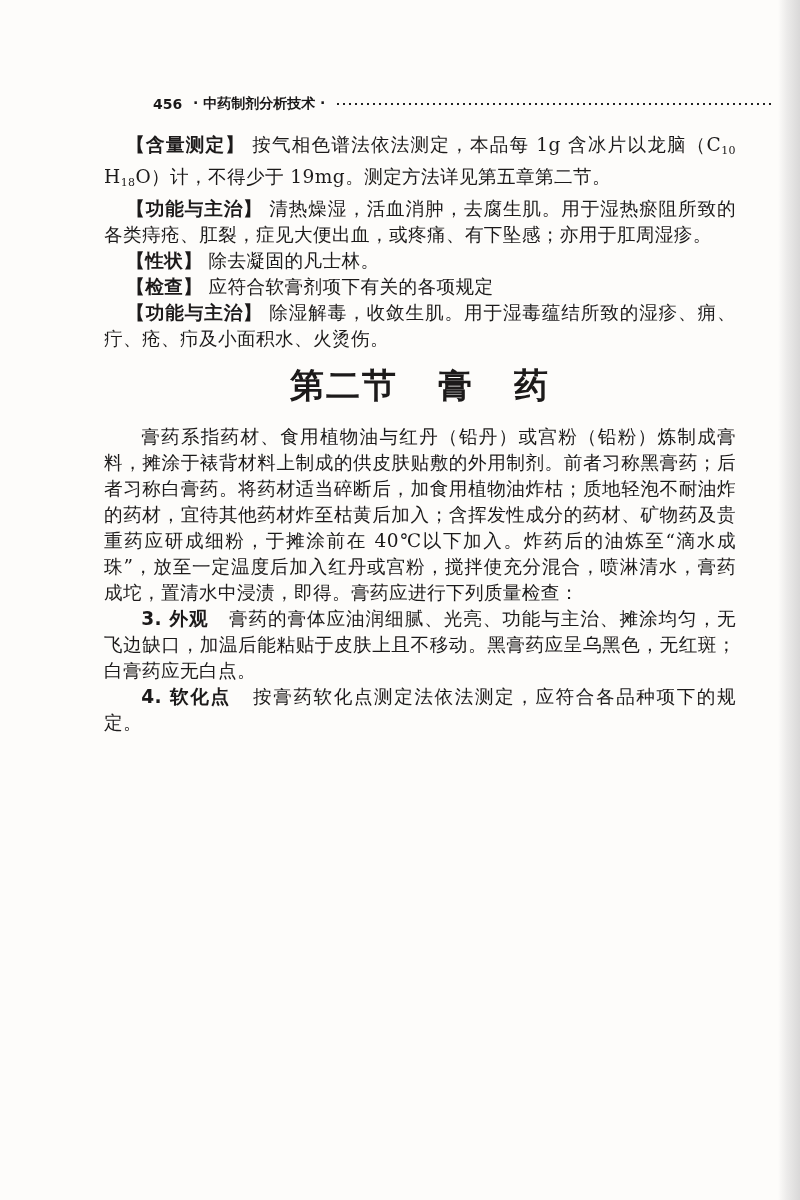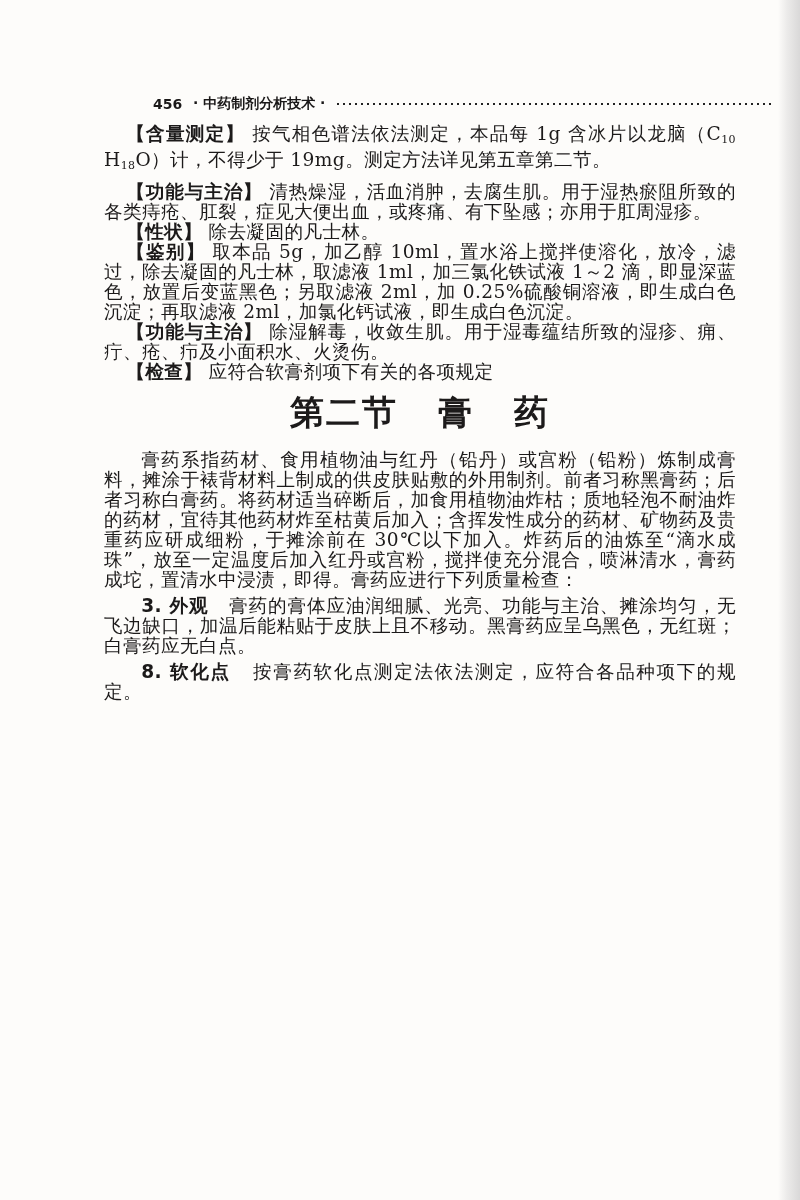--- a/index.html
+++ b/index.html
@@ -27,8 +27,8 @@
     background-size:6px 4px; background-repeat:repeat-x;
   }
   .content {
-    position:absolute; top:124px; left:104px; width:632px;
-    font-size:18.6px; line-height:20px; letter-spacing:0.4px;
+    position:absolute; top:132px; left:104px; width:632px;
+    font-size:18.6px; line-height:26px; letter-spacing:0.4px;
     text-align:justify;
   }
   .para { margin:0; text-indent:2em; }

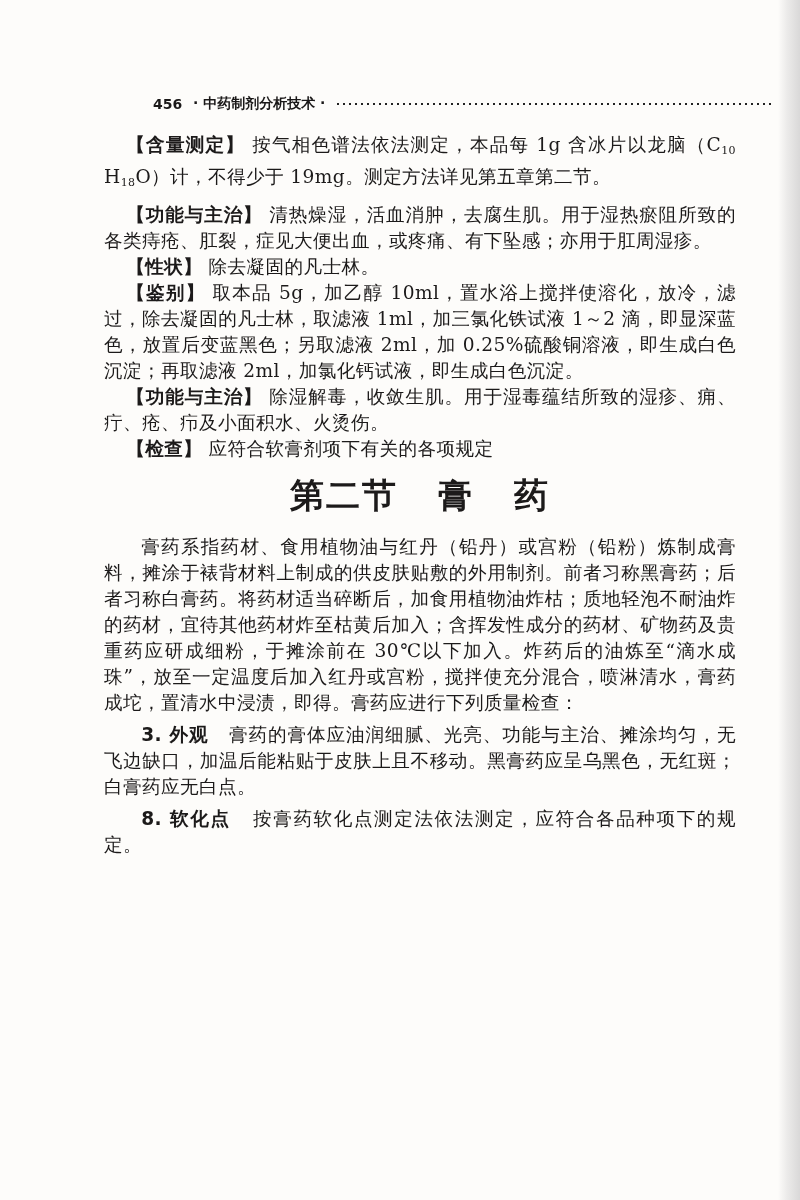--- a/index.html
+++ b/index.html
@@ -32,7 +32,7 @@
     text-align:justify;
   }
   .para { margin:0; text-indent:2em; }
-  .para.gap { margin-top:6px; }
+  .para.gap { }
   .kw { font-family:"DejaVu Sans","Liberation Sans",sans-serif; font-weight:bold; }
   .indent-bracket { text-indent:1.2em; }
   .heading {

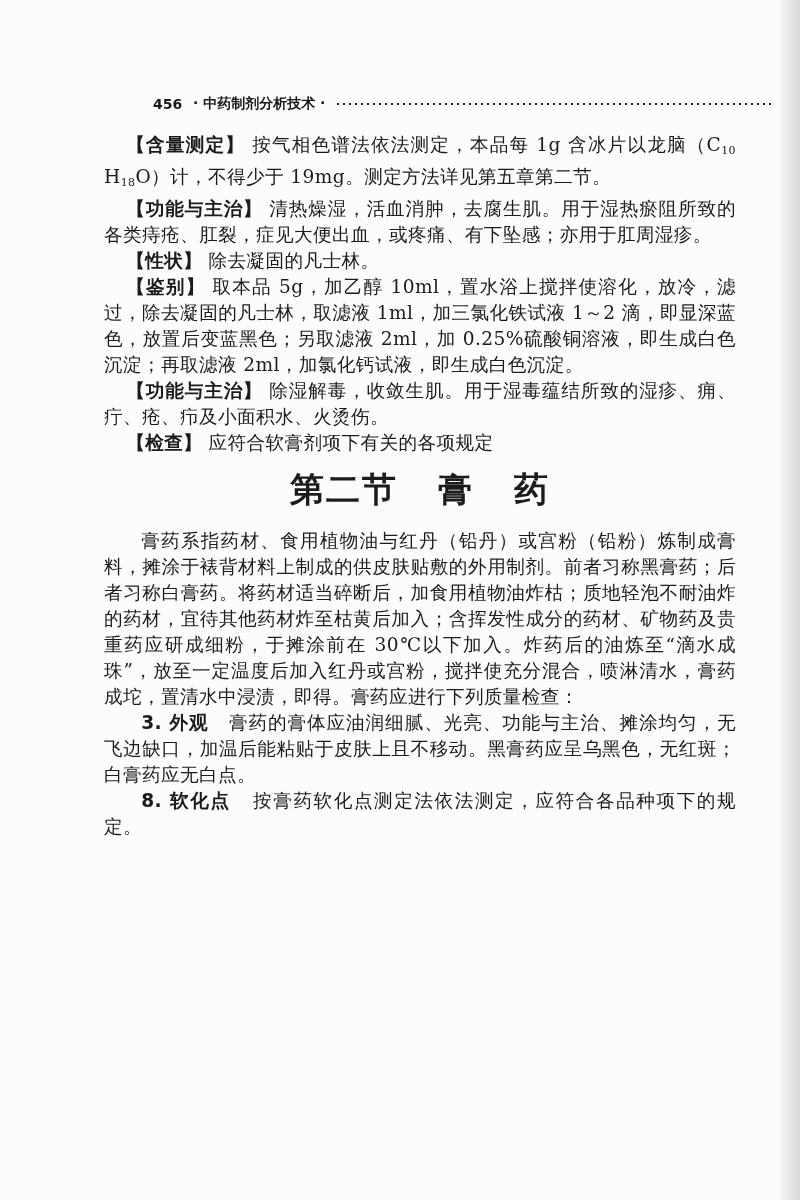--- a/index.html
+++ b/index.html
@@ -78,10 +78,6 @@
     <span>除去凝固的凡士林。</span>
   </p>
 
-  <p class="para indent-bracket">
-    <span class="kw">【鉴别】</span>
-    <span>取本品 5g，加乙醇 10ml，置水浴上搅拌使溶化，放冷，滤过，除去凝固的凡士林，取滤液 1ml，加三氯化铁试液 1～2 滴，即显深蓝色，放置后变蓝黑色；另取滤液 2ml，加 0.25%硫酸铜溶液，即生成白色沉淀；再取滤液 2ml，加氯化钙试液，即生成白色沉淀。</span>
-  </p>
 
   <p class="para indent-bracket">
     <span class="kw">【功能与主治】</span>

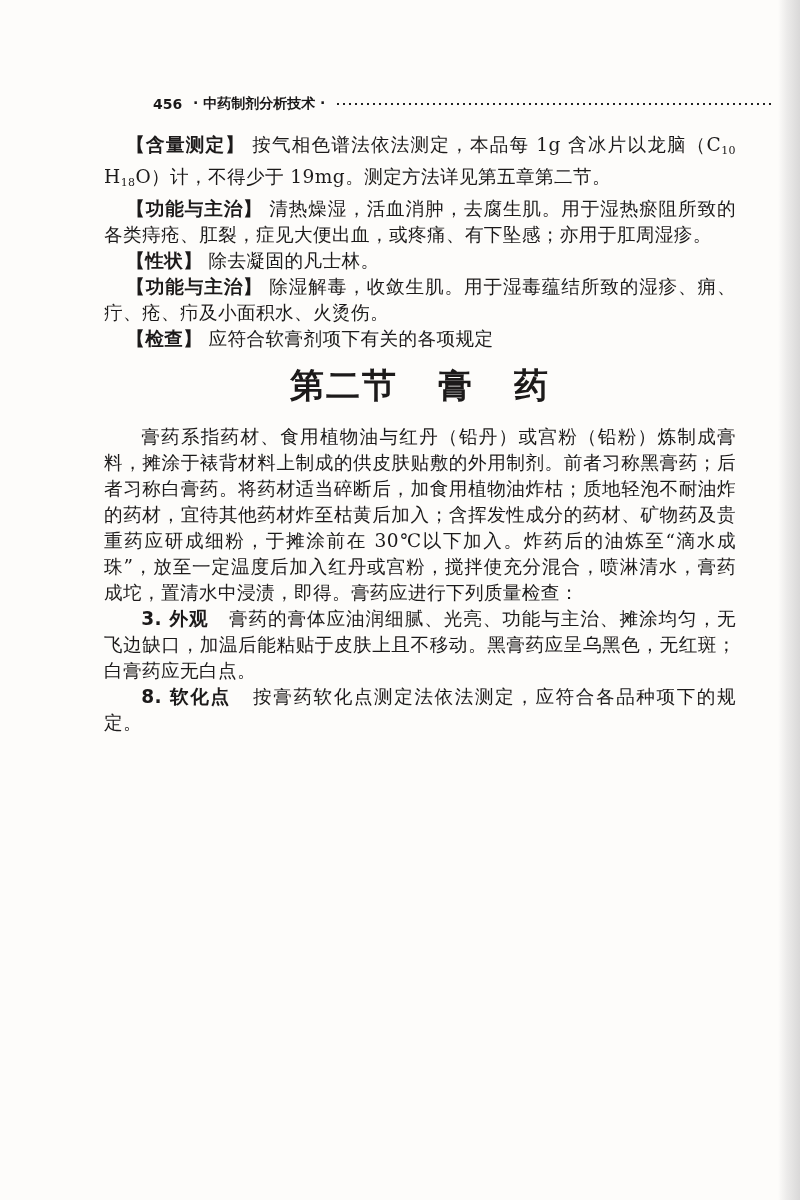--- a/index.html
+++ b/index.html
@@ -80,13 +80,13 @@
 
 
   <p class="para indent-bracket">
-    <span class="kw">【功能与主治】</span>
-    <span>除湿解毒，收敛生肌。用于湿毒蕴结所致的湿疹、痈、疔、疮、疖及小面积水、火烫伤。</span>
+    <span class="kw">【检查】</span>
+    <span>应符合软膏剂项下有关的各项规定</span>
   </p>
 
   <p class="para indent-bracket">
-    <span class="kw">【检查】</span>
-    <span>应符合软膏剂项下有关的各项规定</span>
+    <span class="kw">【功能与主治】</span>
+    <span>除湿解毒，收敛生肌。用于湿毒蕴结所致的湿疹、痈、疔、疮、疖及小面积水、火烫伤。</span>
   </p>
 
   <div class="section-heading">

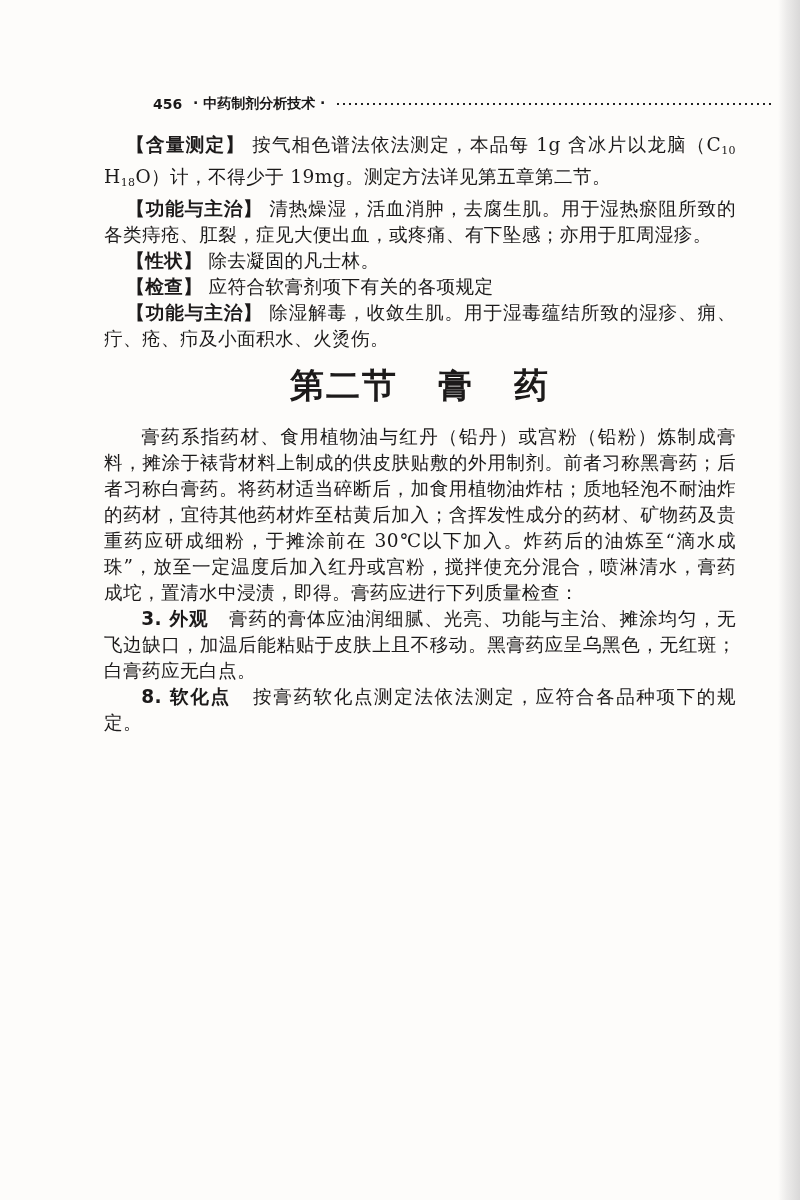--- a/index.html
+++ b/index.html
@@ -93,7 +93,7 @@
     <span>第二节</span><span class="sp"></span><span>膏</span><span class="sp"></span><span>药</span>
   </div>
 
-  <p class="para">膏药系指药材、食用植物油与红丹（铅丹）或宫粉（铅粉）炼制成膏料，摊涂于裱背材料上制成的供皮肤贴敷的外用制剂。前者习称黑膏药；后者习称白膏药。将药材适当碎断后，加食用植物油炸枯；质地轻泡不耐油炸的药材，宜待其他药材炸至枯黄后加入；含挥发性成分的药材、矿物药及贵重药应研成细粉，于摊涂前在 30℃以下加入。炸药后的油炼至“滴水成珠”，放至一定温度后加入红丹或宫粉，搅拌使充分混合，喷淋清水，膏药成坨，置清水中浸渍，即得。膏药应进行下列质量检查：</p>
+  <p class="para">膏药系指药材、食用植物油与红丹（铅丹）或宫粉（铅粉）炼制成膏料，摊涂于裱背材料上制成的供皮肤贴敷的外用制剂。前者习称黑膏药；后者习称白膏药。将药材适当碎断后，加食用植物油炸枯；质地轻泡不耐油炸的药材，宜待其他药材炸至枯黄后加入；含挥发性成分的药材、矿物药及贵重药应研成细粉，于摊涂前在 40℃以下加入。炸药后的油炼至“滴水成珠”，放至一定温度后加入红丹或宫粉，搅拌使充分混合，喷淋清水，膏药成坨，置清水中浸渍，即得。膏药应进行下列质量检查：</p>
 
   <p class="para gap">
     <span class="kw">3. 外观</span>&nbsp;&nbsp;

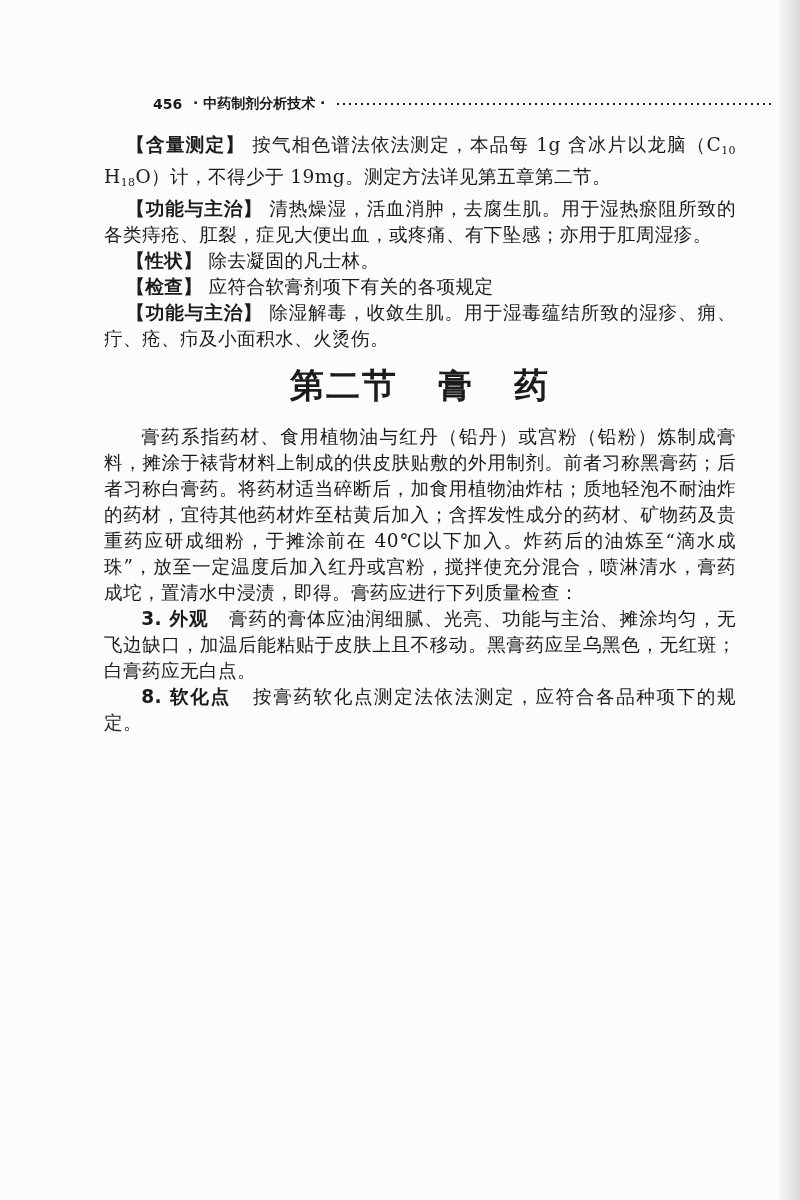--- a/index.html
+++ b/index.html
@@ -101,7 +101,7 @@
   </p>
 
   <p class="para gap">
-    <span class="kw">8. 软化点</span>&nbsp;&nbsp;
+    <span class="kw">4. 软化点</span>&nbsp;&nbsp;
     <span>按膏药软化点测定法依法测定，应符合各品种项下的规定。</span>
   </p>
 

